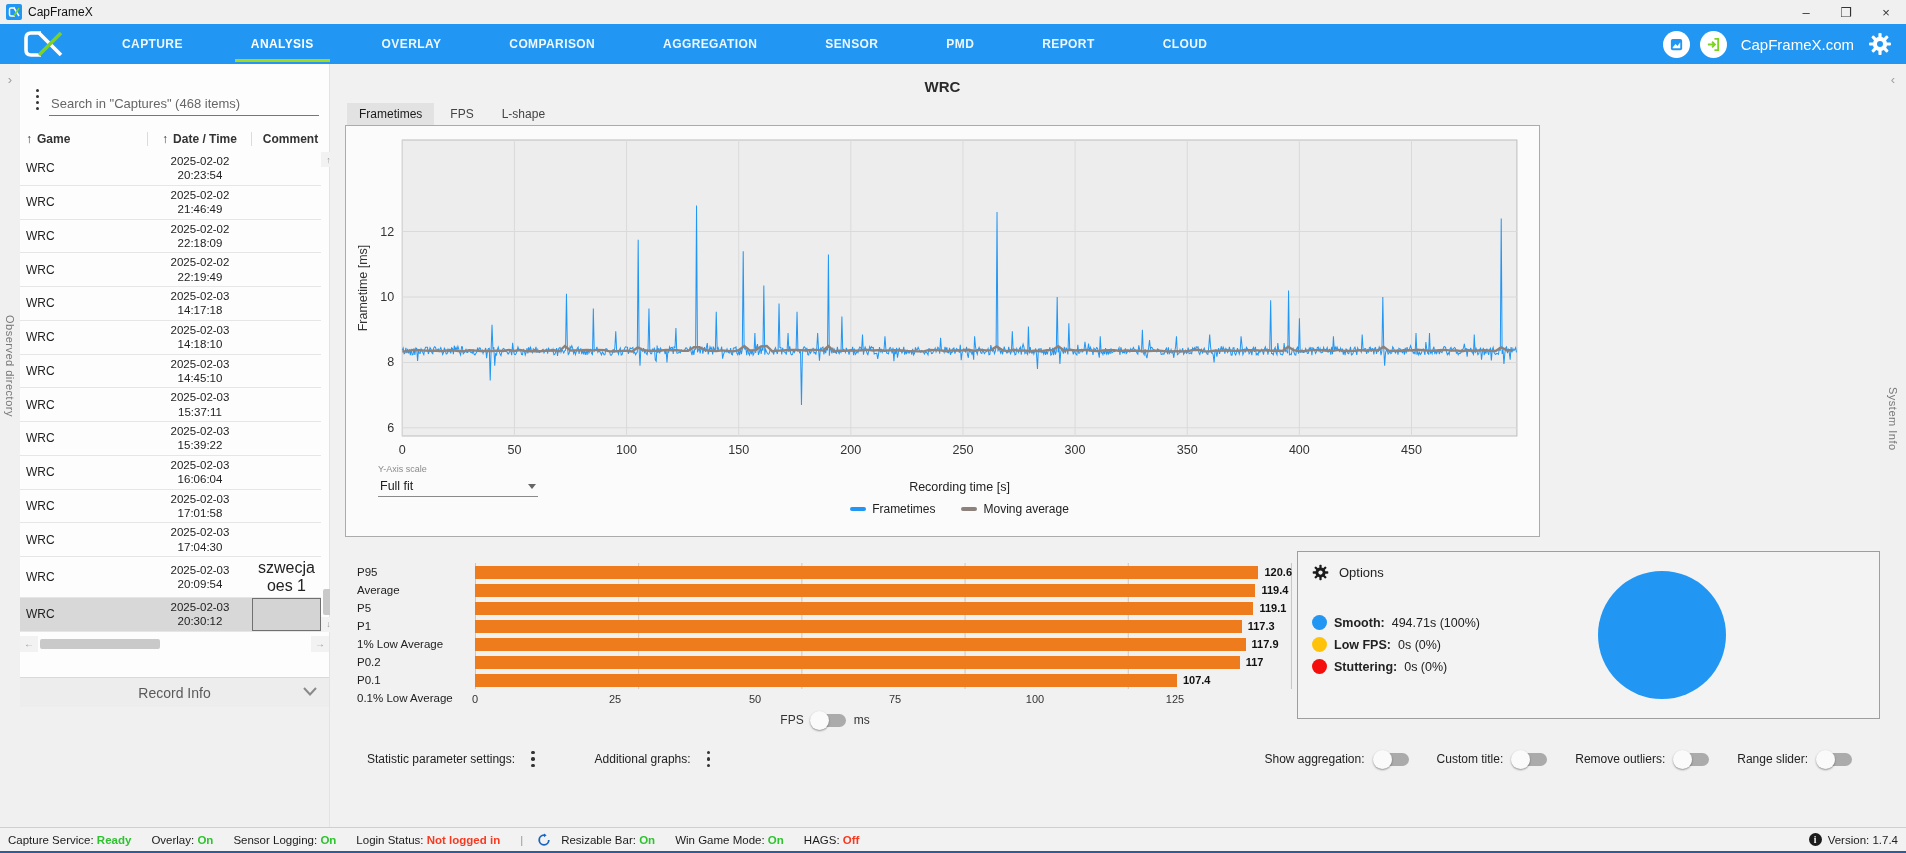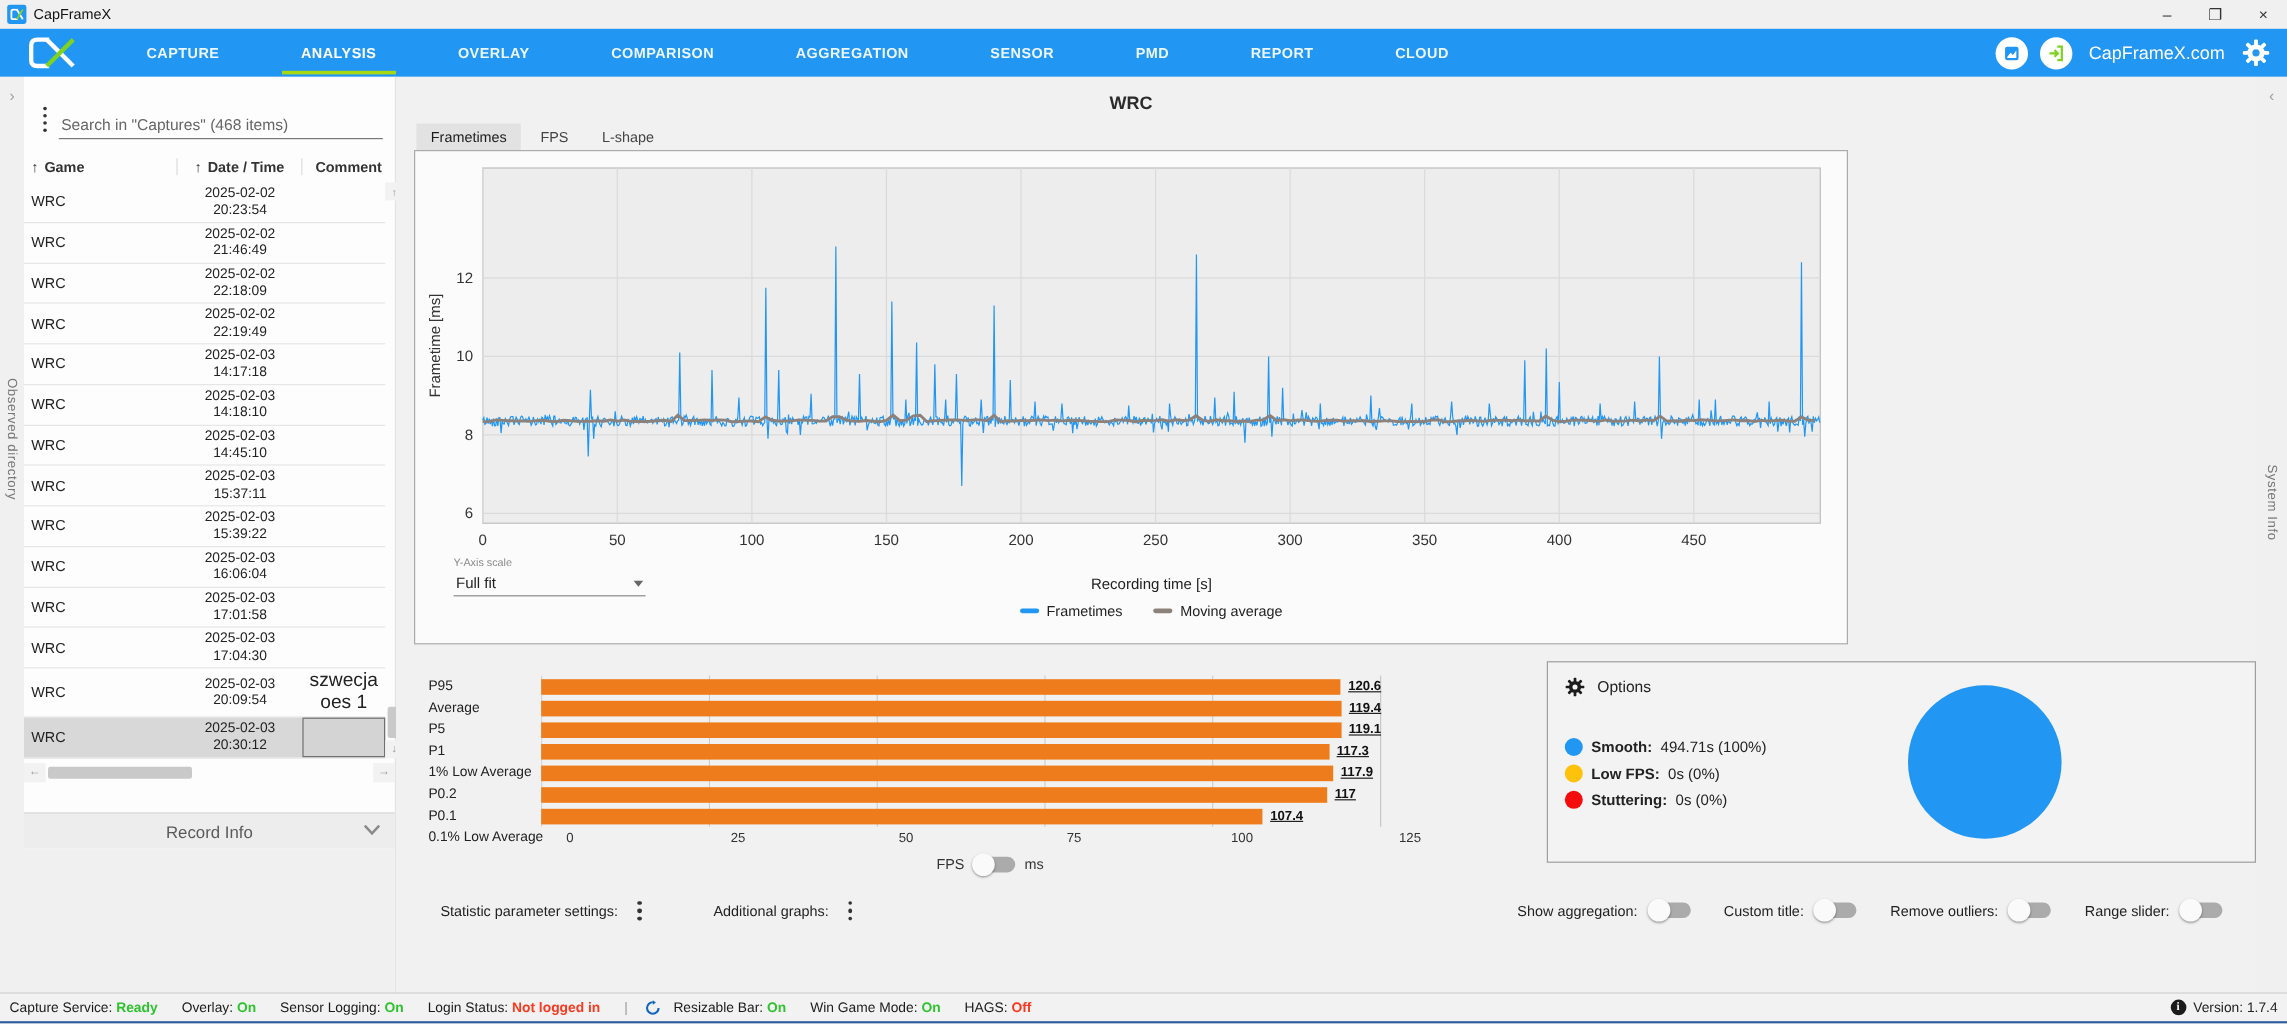--- a/index.html
+++ b/index.html
@@ -107,7 +107,7 @@
   
   .bottom-row { display:flex; margin-top:14px; }
   .bars-panel { width:936px; padding:12px 0 0 12px; }
-  .bars-plot { position:relative; margin-left:94px; width:700px;text-decoration:underline; }
+  .bars-plot { position:relative; margin-left:118px; width:817px; }
   .bars-grid { position:absolute; inset:0; background:linear-gradient(to right,#C8C8C8 1px,transparent 1px);
     background-size:20% 100%; border-right:1px solid #C8C8C8; pointer-events:none; }
   .bar-row { display:flex; align-items:center; height:18px; position:relative; }

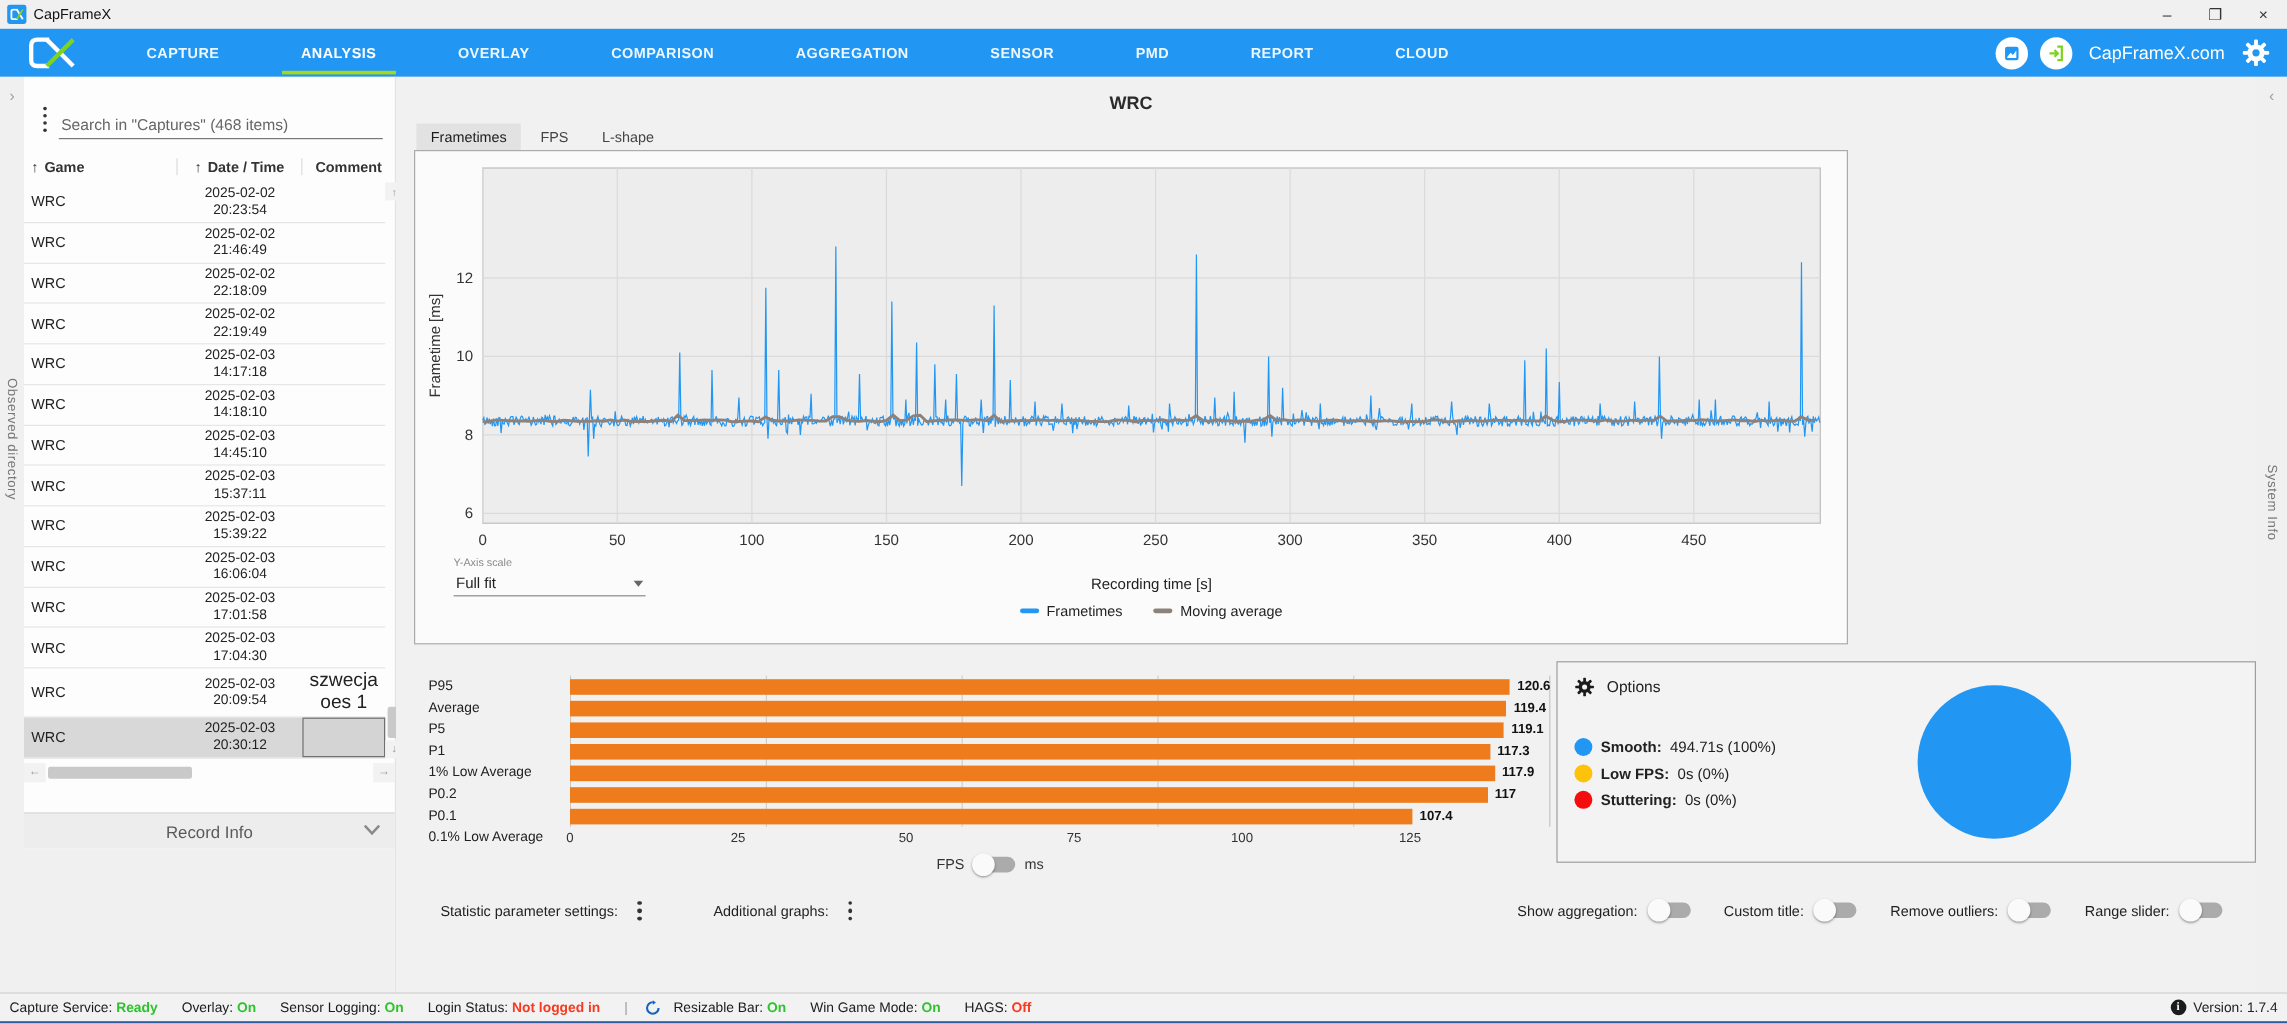--- a/index.html
+++ b/index.html
@@ -142,7 +142,7 @@
   .set-group .kebab i { width:3.5px; height:3.5px; }
   .sr-left { margin-left:22px; display:flex; gap:56px; }
   .sr-right { margin-left:auto; display:flex; gap:28px; align-items:center; }
-  .tgl-group { display:flex; align-items:flex-start; gap:10px; font-size:12px; color:#222; }
+  .tgl-group { display:flex; align-items:flex-end; gap:10px; font-size:12px; color:#222; }
 
   
   .statusbar { height:26px; flex:none; background:#F2F2F2; border-top:1px solid #CFCFCF; display:flex;

